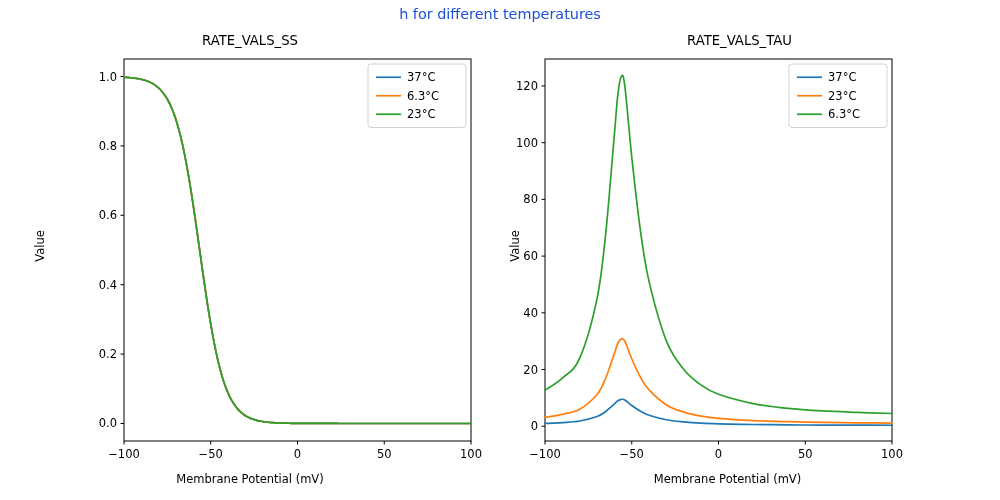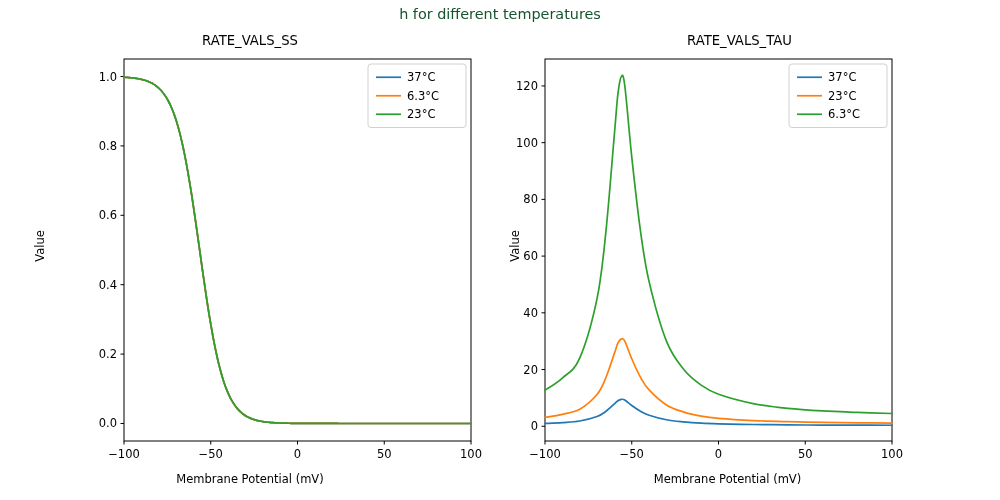--- a/index.html
+++ b/index.html
@@ -22,7 +22,7 @@
     width: 1000px;
     text-align: center;
     font-size: 14.4px;
-    color: #14532d;
+    color: #1d4ed8;
   }
   .panel {
     position: absolute;

